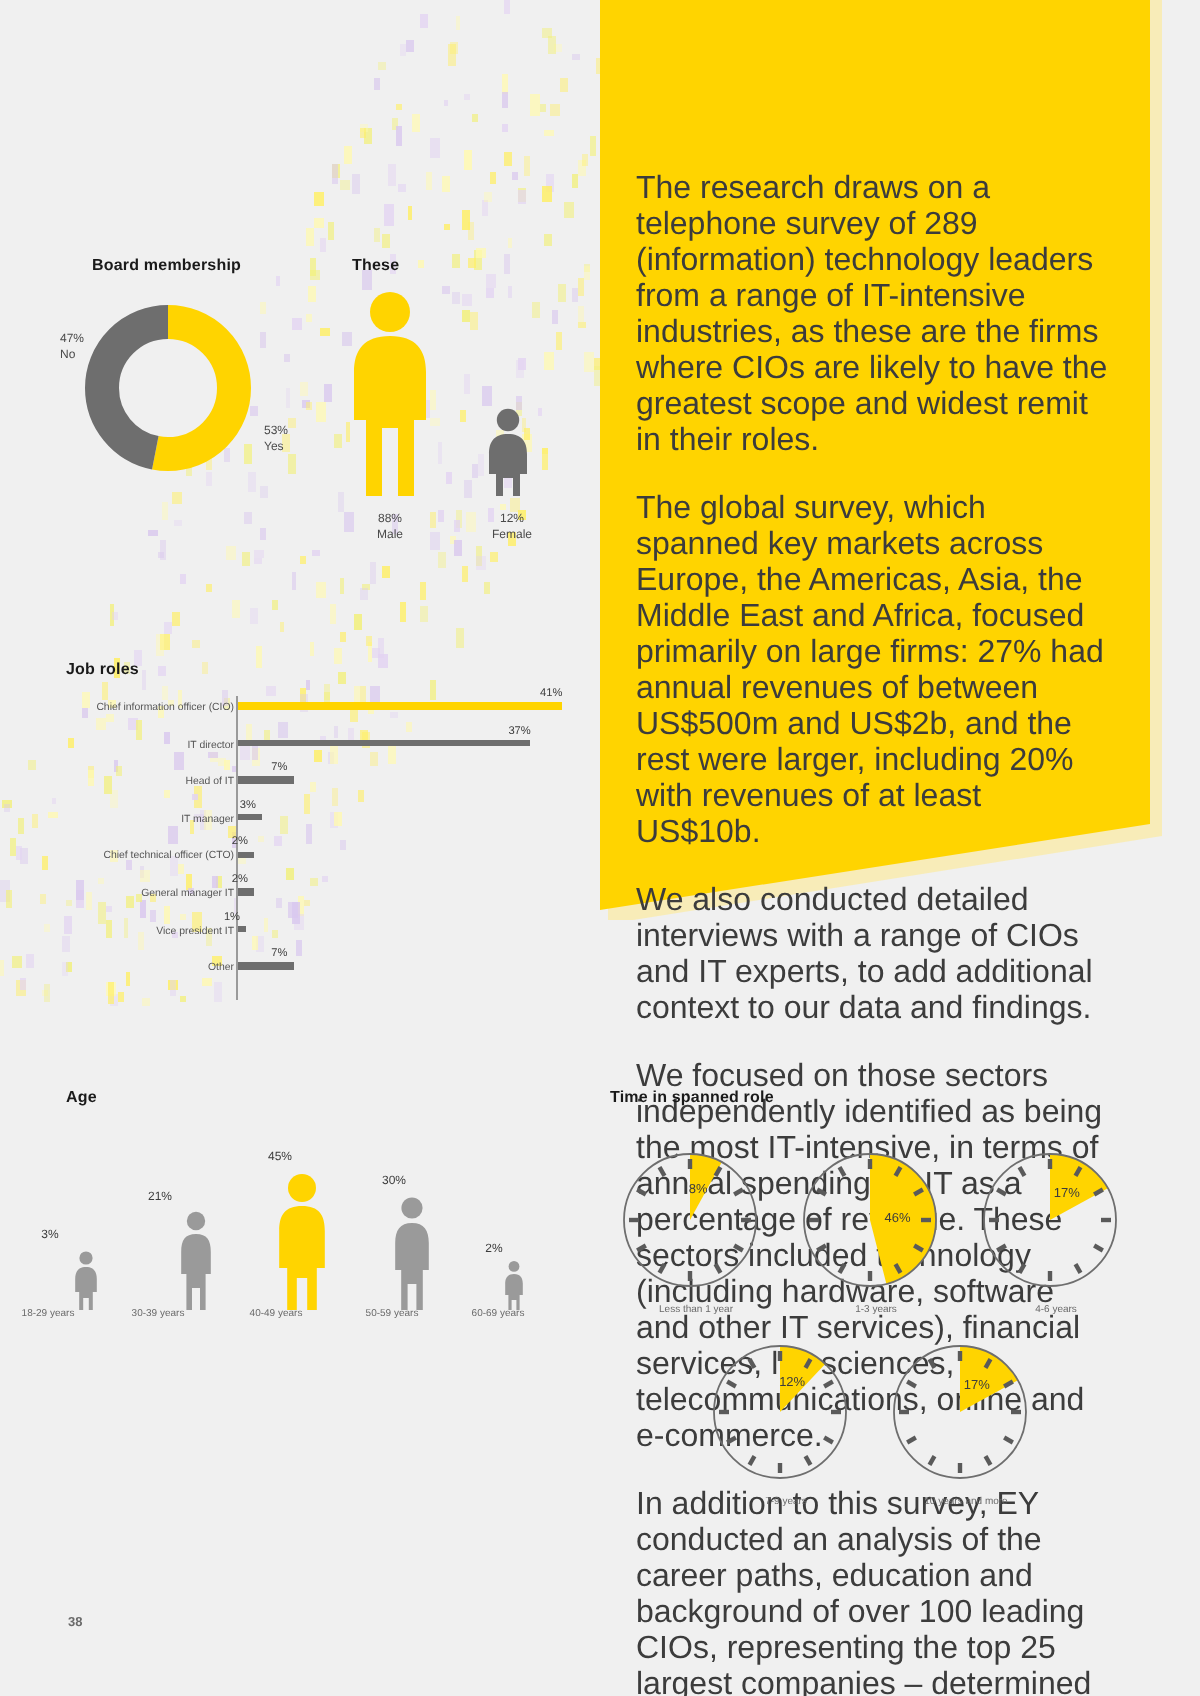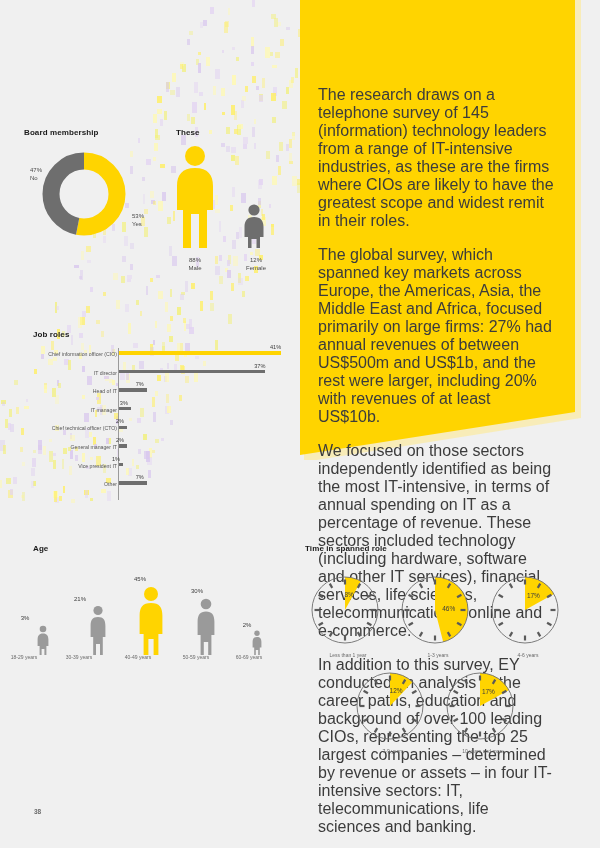--- a/index.html
+++ b/index.html
@@ -541,7 +541,7 @@
     <div class="panel-shadow"></div>
     <div class="panel"></div>
     <div class="panel-inner">
-      <p>The research draws on a telephone survey of 145 (information) technology leaders from a range of IT-intensive industries, as these are the firms where CIOs are likely to have the greatest scope and widest remit in their roles.</p>
+      <p>The research draws on a telephone survey of 289 (information) technology leaders from a range of IT-intensive industries, as these are the firms where CIOs are likely to have the greatest scope and widest remit in their roles.</p>
       <p>The global survey, which spanned key markets across Europe, the Americas, Asia, the Middle East and Africa, focused primarily on large firms: 27% had annual revenues of between US$500m and US$1b, and the rest were larger, including 20% with revenues of at least US$10b.</p>
       <p>We focused on those sectors independently identified as being the most IT-intensive, in terms of annual spending on IT as a percentage of revenue. These sectors included technology (including hardware, software and other IT services), financial services, life sciences, telecommunications, online and e-commerce.</p>
       <p>In addition to this survey, EY conducted an analysis of the career paths, education and background of over 100 leading CIOs, representing the top 25 largest companies – determined by revenue or assets – in four IT-intensive sectors: IT, telecommunications, life sciences and banking.</p>

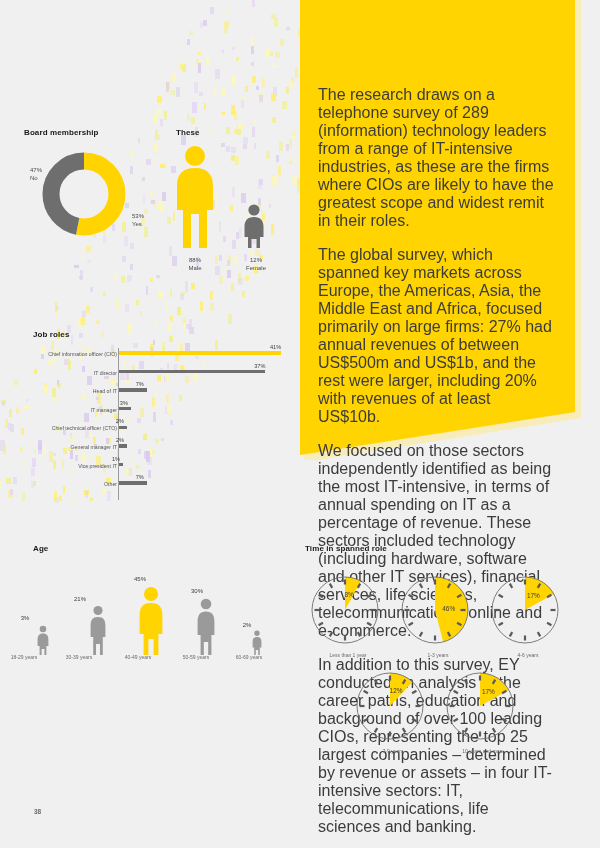--- a/index.html
+++ b/index.html
@@ -548,7 +548,7 @@
     </div>
   </div>
 
-  <div class="sect-title" style="left:24px;top:128px;">Board membership</div>
+  <div class="sect-title" style="left:46px;top:128px;">Board membership</div>
   <div class="donut-wrap">
     <svg width="92" height="92" viewBox="0 0 92 92">
       <circle cx="46" cy="46" r="33" fill="none" stroke="#ffd400" stroke-width="17" stroke-dasharray="109.9 207.3" stroke-dashoffset="0" transform="rotate(-90 46 46)"></circle>

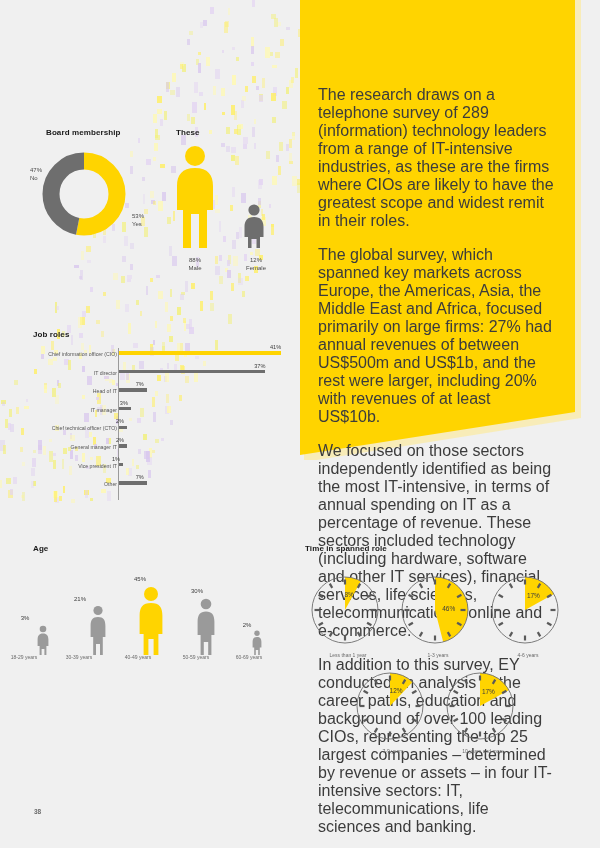--- a/index.html
+++ b/index.html
@@ -542,7 +542,7 @@
     <div class="panel"></div>
     <div class="panel-inner">
       <p>The research draws on a telephone survey of 289 (information) technology leaders from a range of IT-intensive industries, as these are the firms where CIOs are likely to have the greatest scope and widest remit in their roles.</p>
-      <p>The global survey, which spanned key markets across Europe, the Americas, Asia, the Middle East and Africa, focused primarily on large firms: 27% had annual revenues of between US$500m and US$1b, and the rest were larger, including 20% with revenues of at least US$10b.</p>
+      <p>The global survey, which spanned key markets across Europe, the Americas, Asia, the Middle East and Africa, focused primarily on large firms: 27% had annual revenues of between US$500m and US$2b, and the rest were larger, including 20% with revenues of at least US$10b.</p>
       <p>We focused on those sectors independently identified as being the most IT-intensive, in terms of annual spending on IT as a percentage of revenue. These sectors included technology (including hardware, software and other IT services), financial services, life sciences, telecommunications, online and e-commerce.</p>
       <p>In addition to this survey, EY conducted an analysis of the career paths, education and background of over 100 leading CIOs, representing the top 25 largest companies – determined by revenue or assets – in four IT-intensive sectors: IT, telecommunications, life sciences and banking.</p>
     </div>

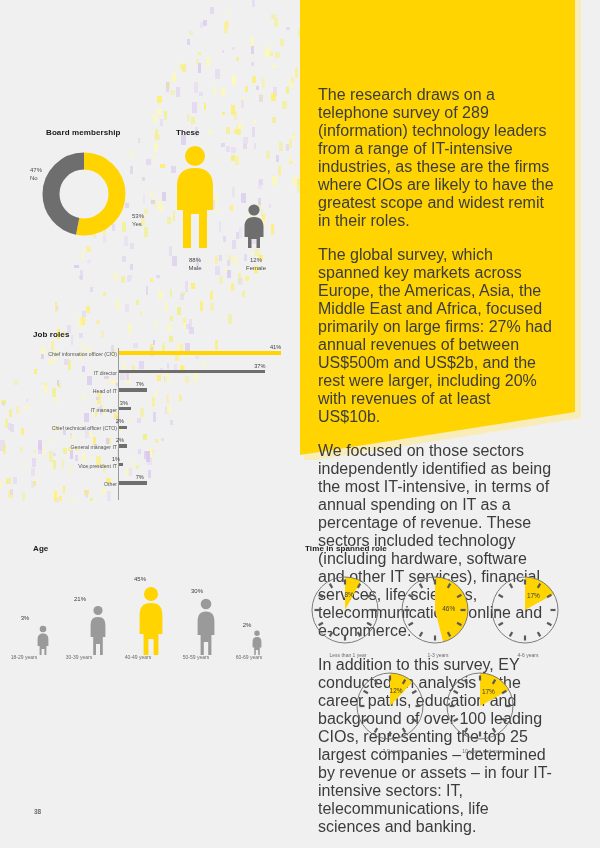--- a/index.html
+++ b/index.html
@@ -543,6 +543,7 @@
     <div class="panel-inner">
       <p>The research draws on a telephone survey of 289 (information) technology leaders from a range of IT-intensive industries, as these are the firms where CIOs are likely to have the greatest scope and widest remit in their roles.</p>
       <p>The global survey, which spanned key markets across Europe, the Americas, Asia, the Middle East and Africa, focused primarily on large firms: 27% had annual revenues of between US$500m and US$2b, and the rest were larger, including 20% with revenues of at least US$10b.</p>
+      <p>We also conducted detailed interviews with a range of CIOs and IT experts, to add additional context to our data and findings.</p>
       <p>We focused on those sectors independently identified as being the most IT-intensive, in terms of annual spending on IT as a percentage of revenue. These sectors included technology (including hardware, software and other IT services), financial services, life sciences, telecommunications, online and e-commerce.</p>
       <p>In addition to this survey, EY conducted an analysis of the career paths, education and background of over 100 leading CIOs, representing the top 25 largest companies – determined by revenue or assets – in four IT-intensive sectors: IT, telecommunications, life sciences and banking.</p>
     </div>

